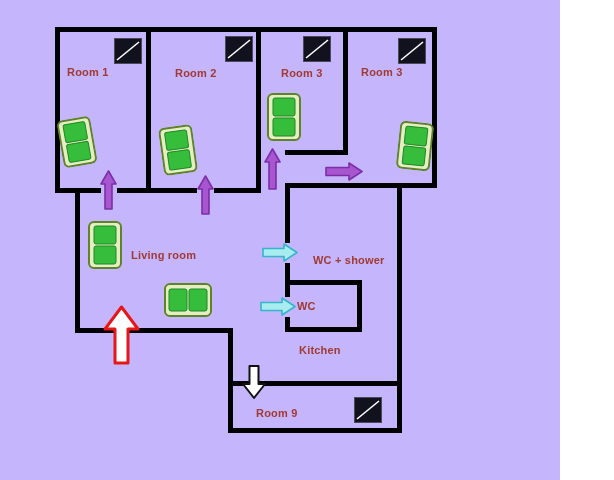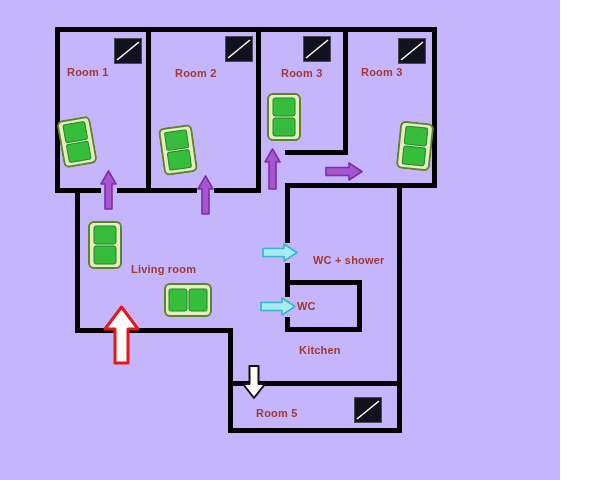--- a/index.html
+++ b/index.html
@@ -117,7 +117,7 @@
   <span class="room-label" style="left:175px;top:67px">Room 2</span>
   <span class="room-label" style="left:281px;top:67px">Room 3</span>
   <span class="room-label" style="left:361px;top:66px">Room 3</span>
-  <span class="room-label" style="left:131px;top:263px">Living room</span>
+  <span class="room-label" style="left:131px;top:249px">Living room</span>
   <span class="room-label" style="left:313px;top:254px">WC + shower</span>
   <span class="room-label" style="left:297px;top:300px">WC</span>
   <span class="room-label" style="left:299px;top:344px">Kitchen</span>

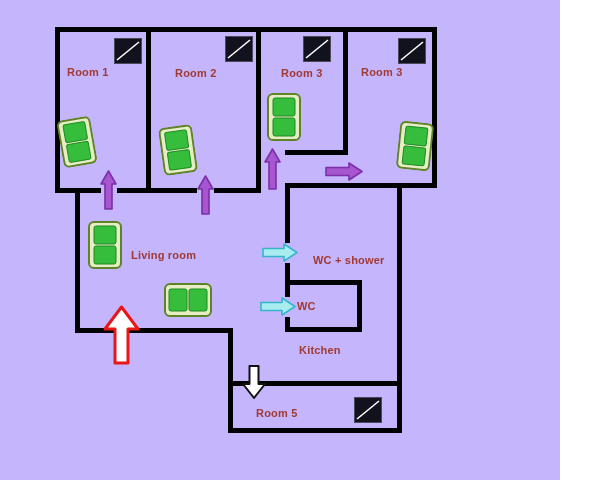--- a/index.html
+++ b/index.html
@@ -121,7 +121,7 @@
   <span class="room-label" style="left:313px;top:254px">WC + shower</span>
   <span class="room-label" style="left:297px;top:300px">WC</span>
   <span class="room-label" style="left:299px;top:344px">Kitchen</span>
-  <span class="room-label" style="left:256px;top:407px">Room 5</span>
+  <span class="room-label" style="left:256px;top:407px">Room 9</span>
 
   <svg class="arrow arrow-purple" style="left:100px;top:170px" width="17" height="40" viewBox="0 0 17 40">
     <polygon points="8.5,1 16,14 12,14 12,39 5,39 5,14 1,14"></polygon>

